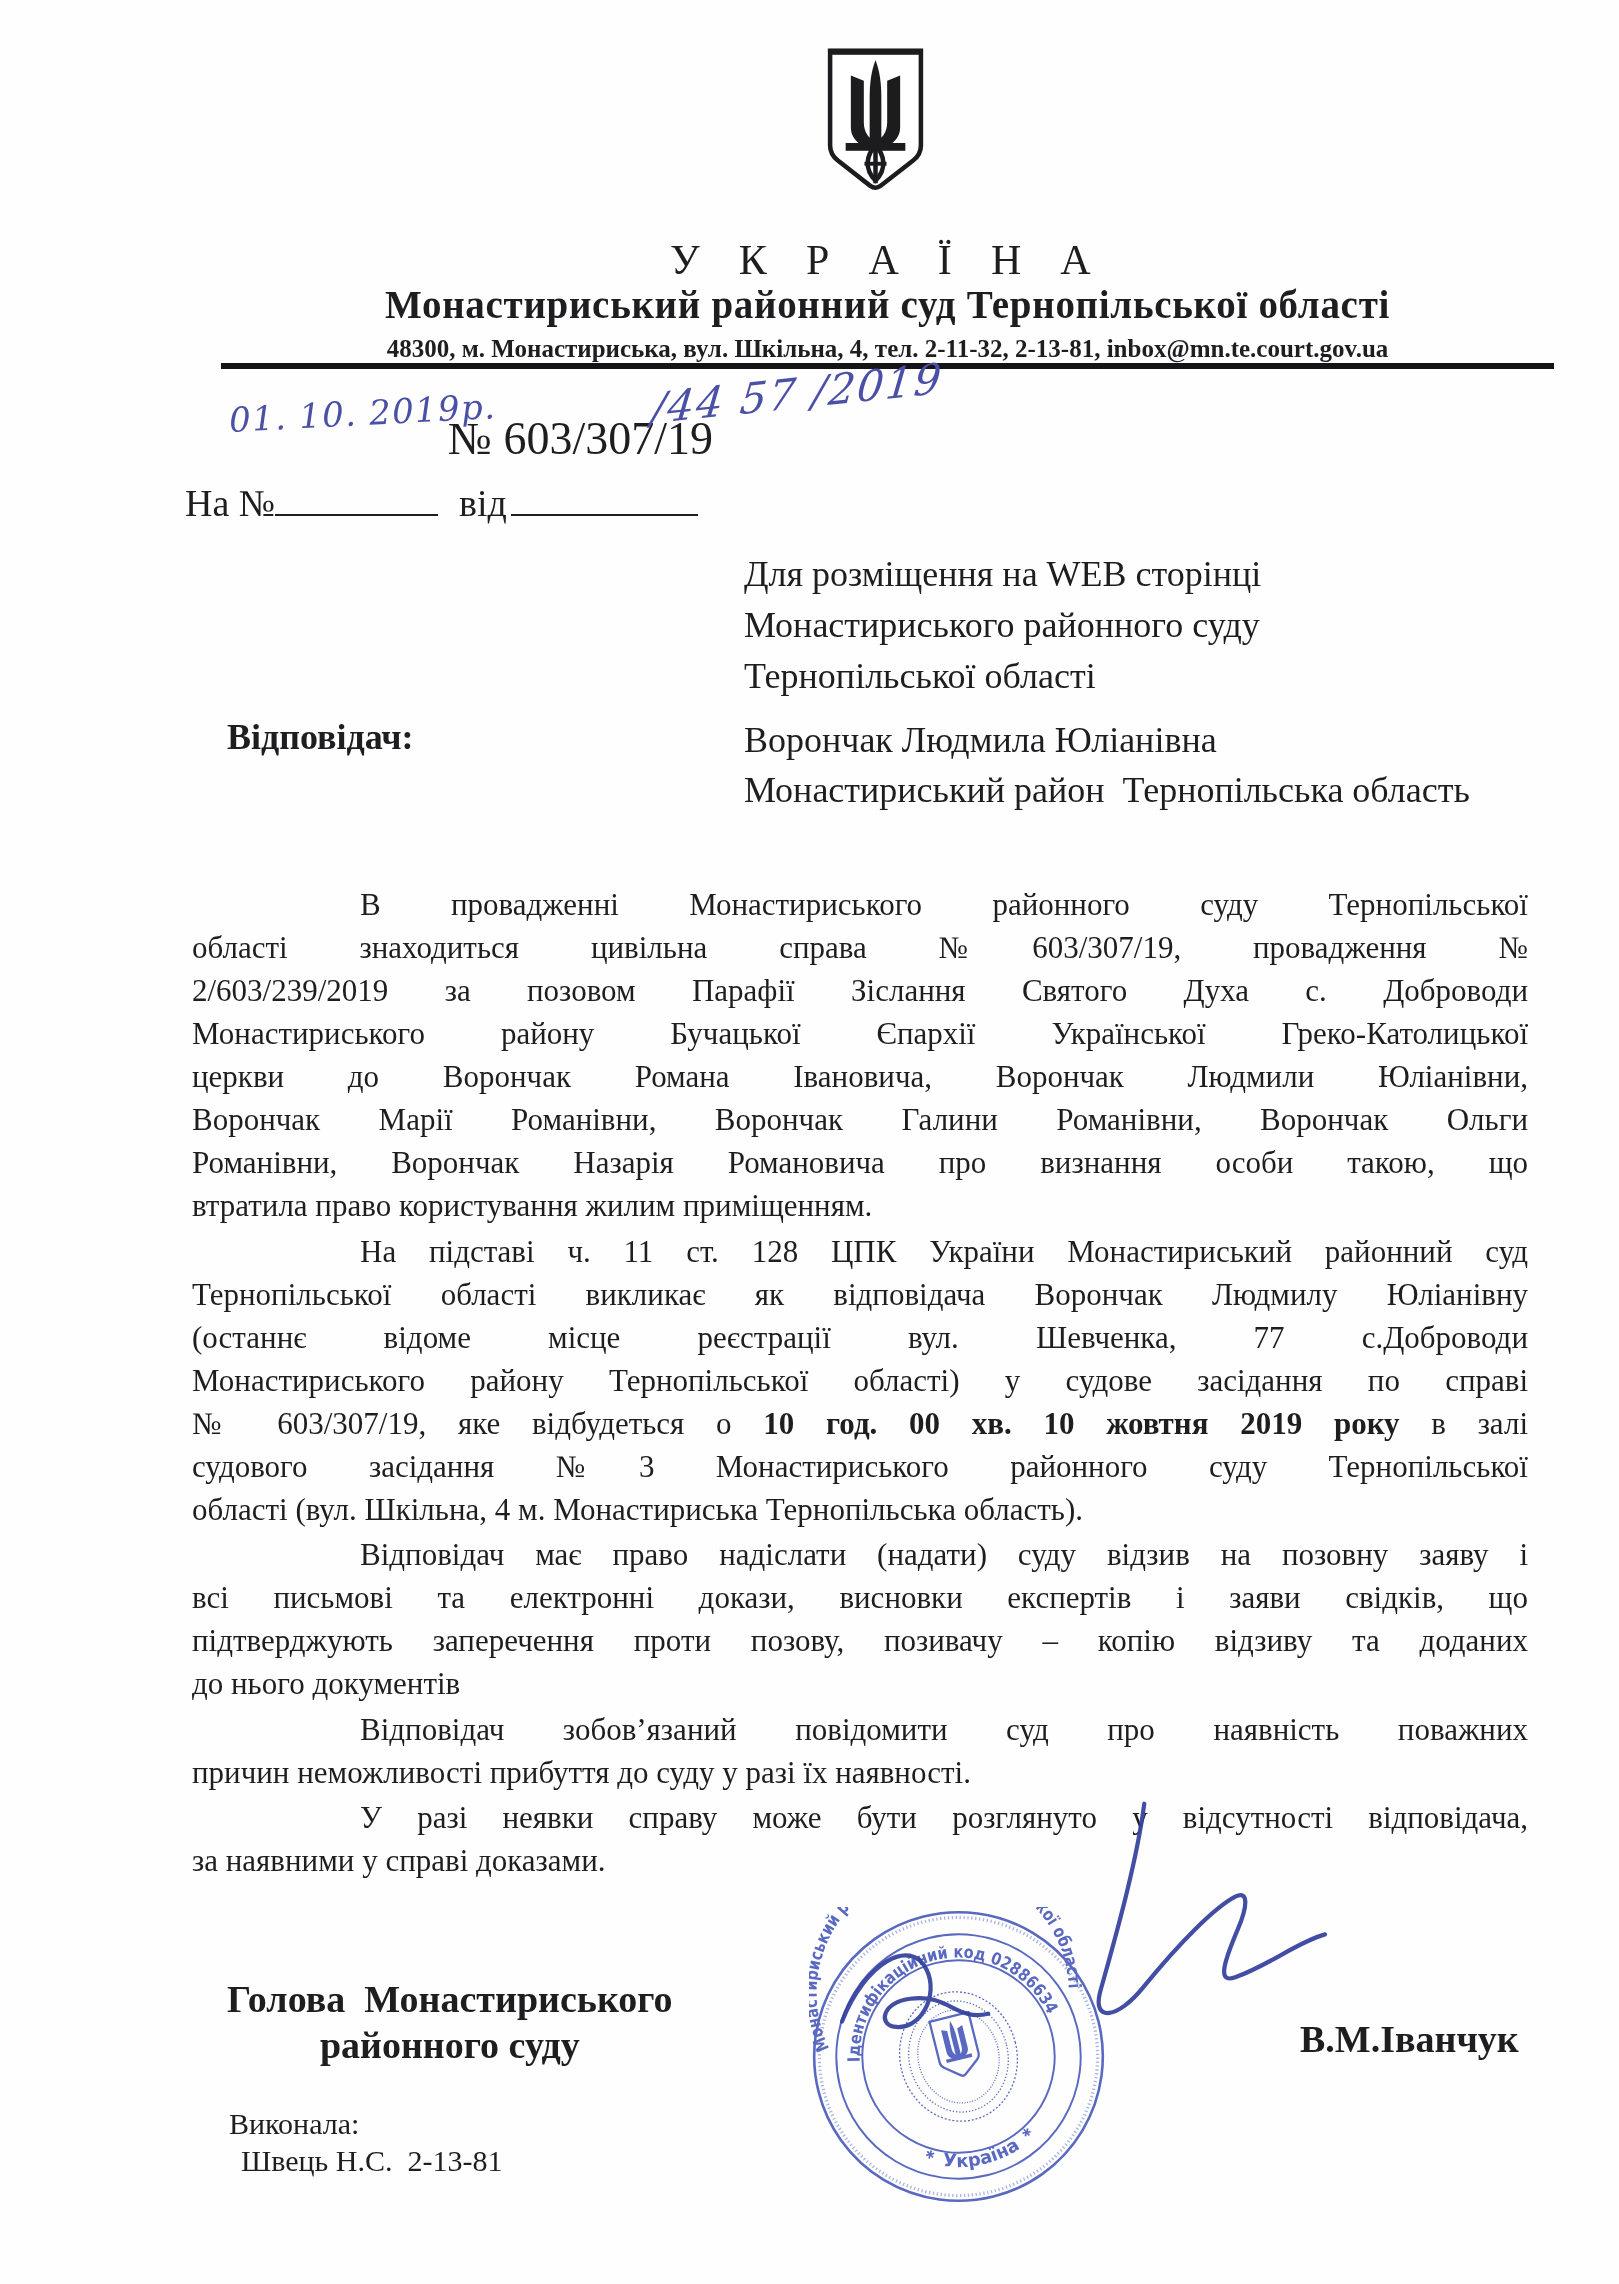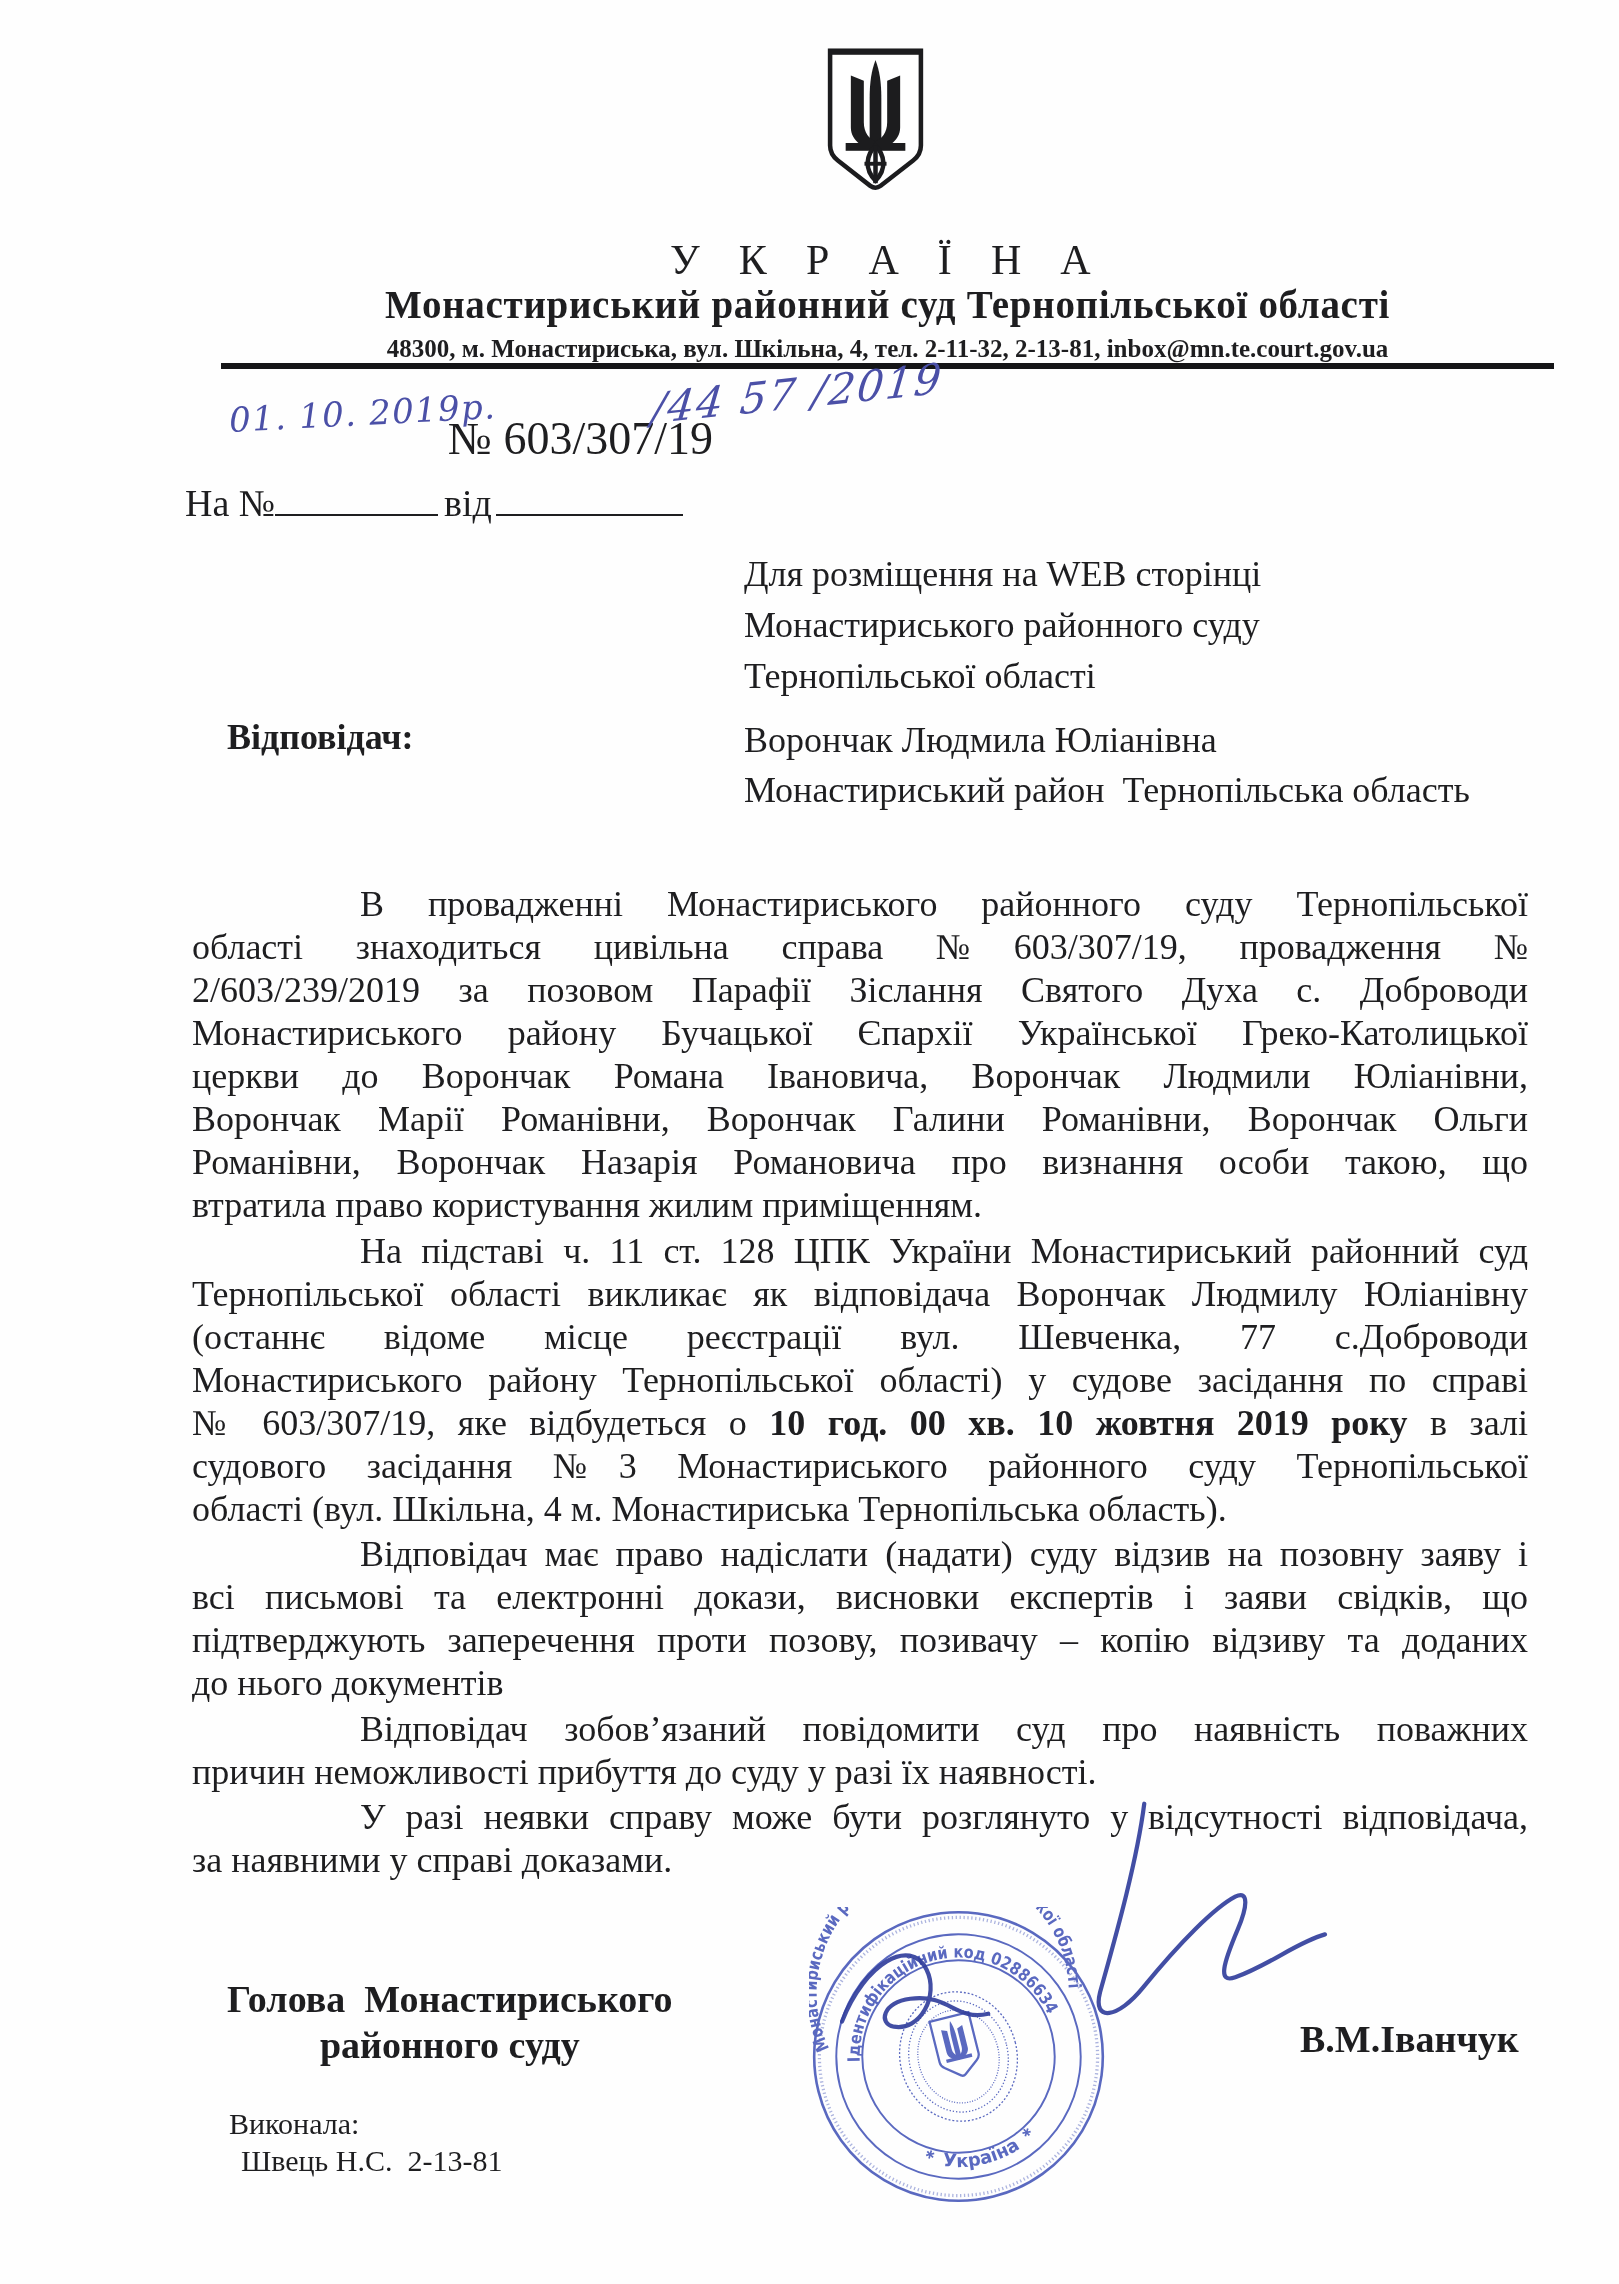--- a/index.html
+++ b/index.html
@@ -24,7 +24,7 @@
   .blank{display:inline-block;border-bottom:2.6px solid #1e1e20;}
   .blank1{width:163px;}
   .blank2{width:187px;margin-left:3.9px;}
-  .fromlbl{margin-left:6px;}
+  .fromlbl{margin-left:21px;}
 
   
   .webnote{left:744px;top:549px;font-size:36px;}

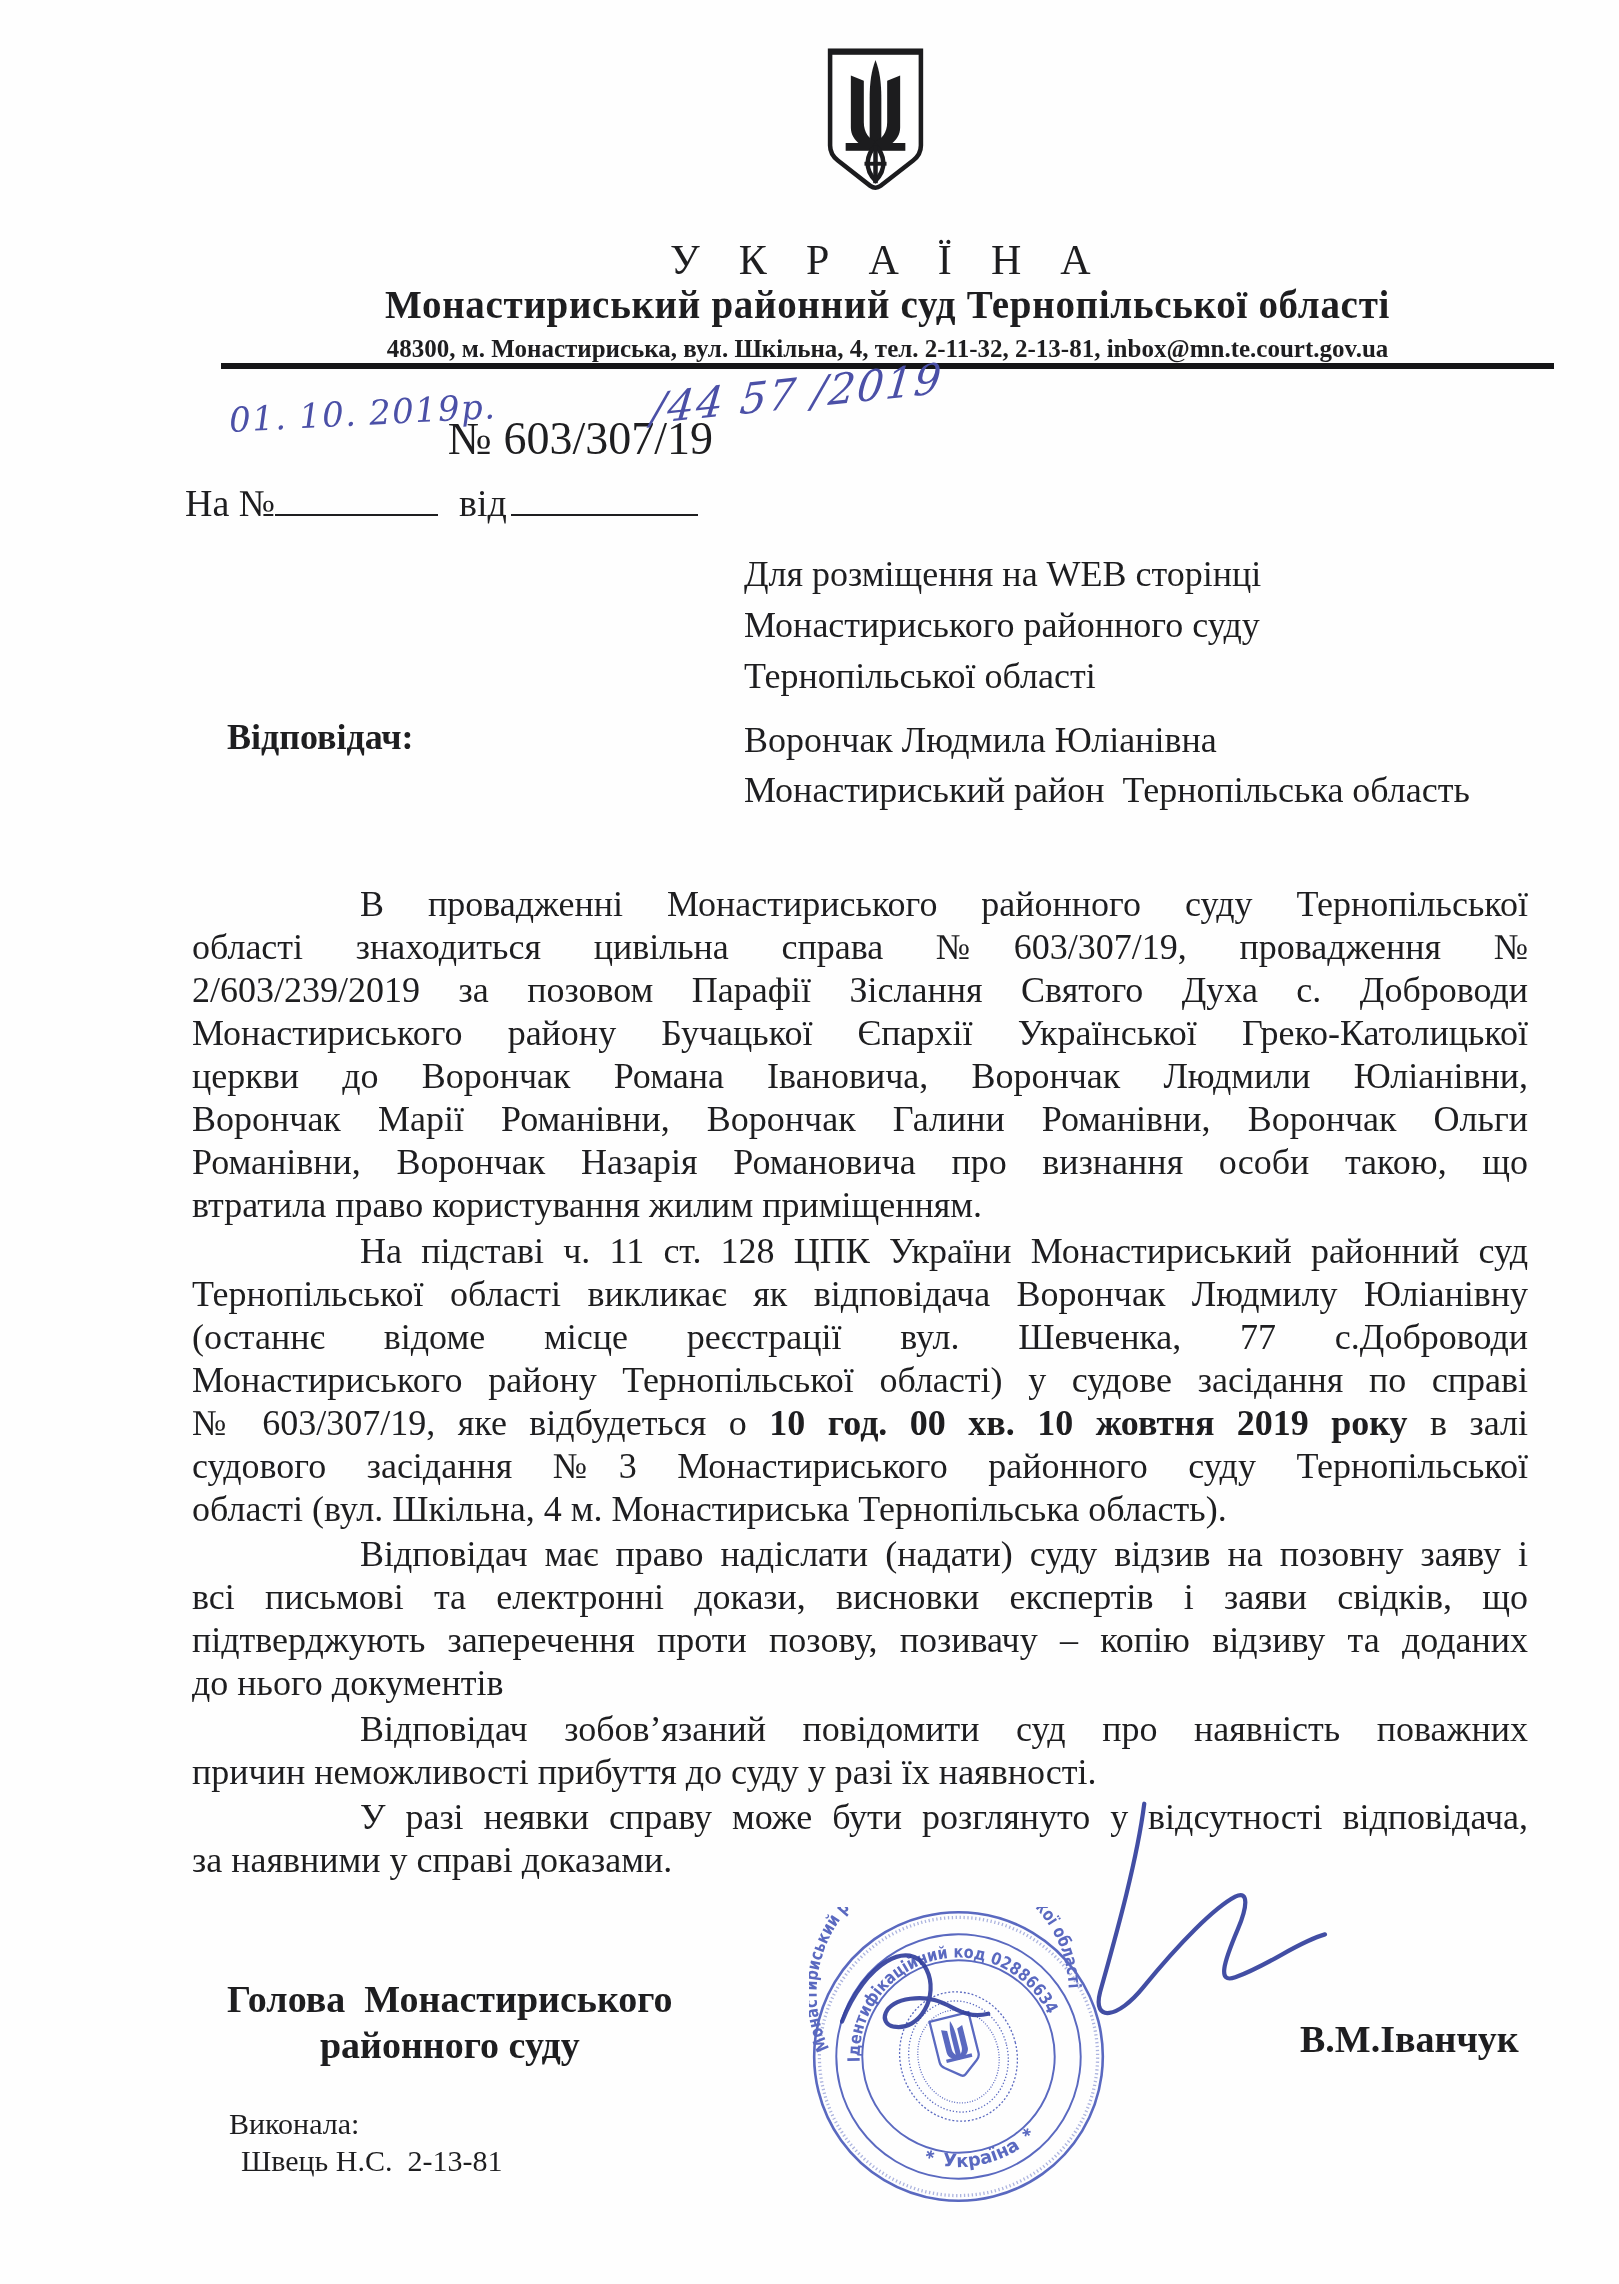--- a/index.html
+++ b/index.html
@@ -34,7 +34,7 @@
   .respondent .tline{line-height:50px;white-space:pre;}
 
   
-  .body{left:192px;top:883px;width:1336px;font-size:36px;line-height:43px;}
+  .body{left:192px;top:883px;width:1336px;font-size:31px;line-height:43px;}
   .para + .para{margin-top:2.6px;}
   .bline{text-align:left;}
   .bline.j{text-align:justify;text-align-last:justify;}

